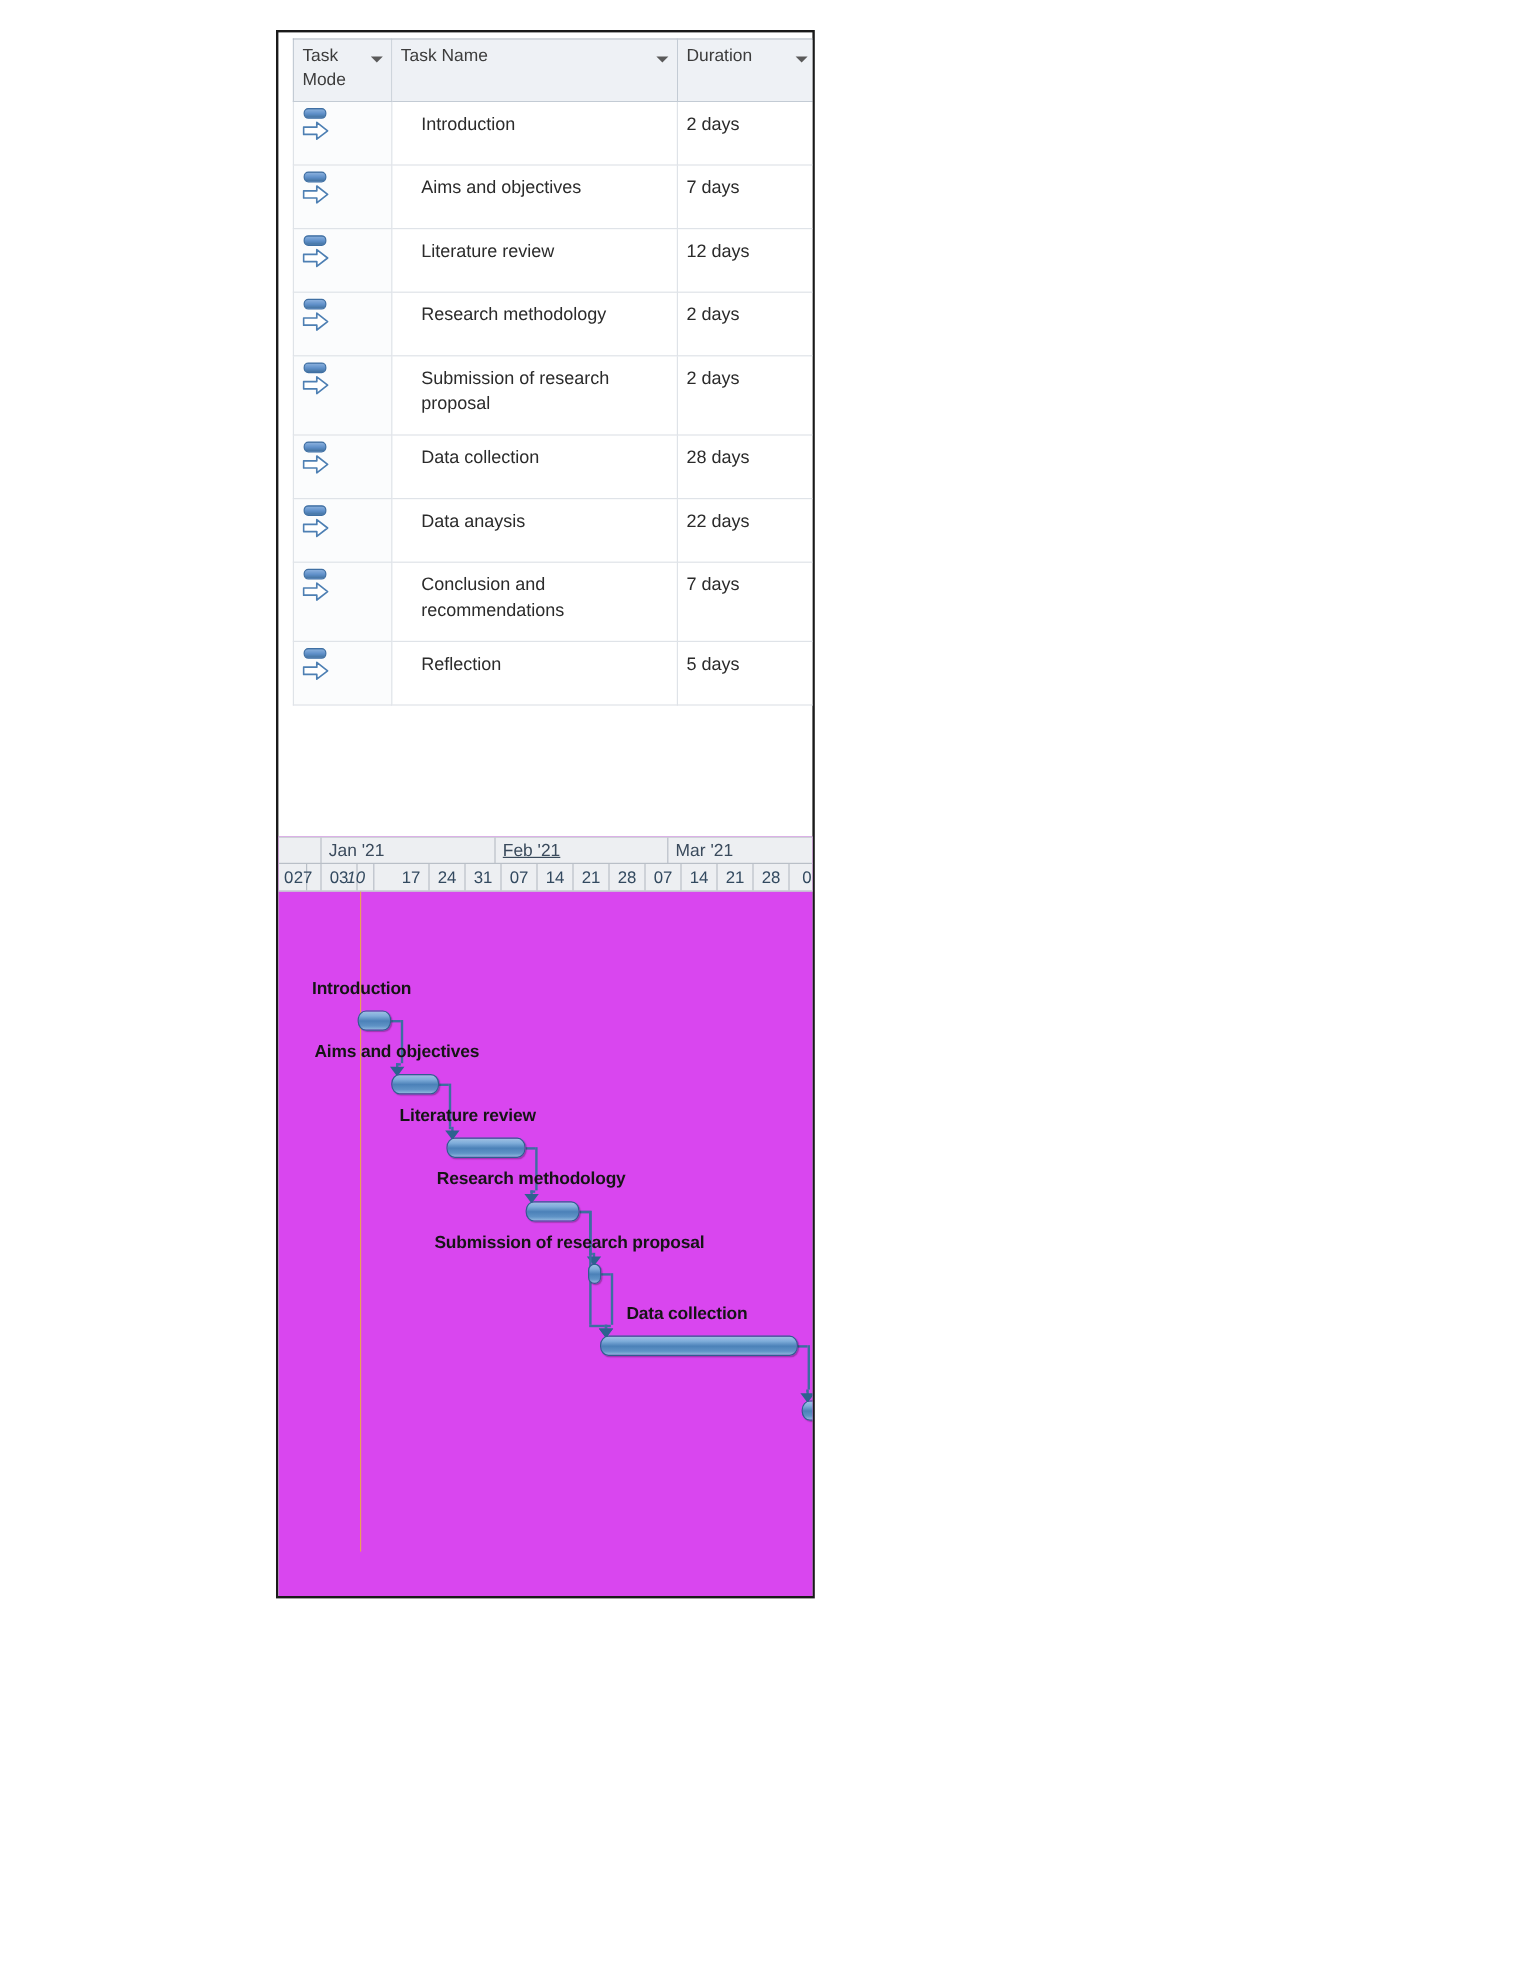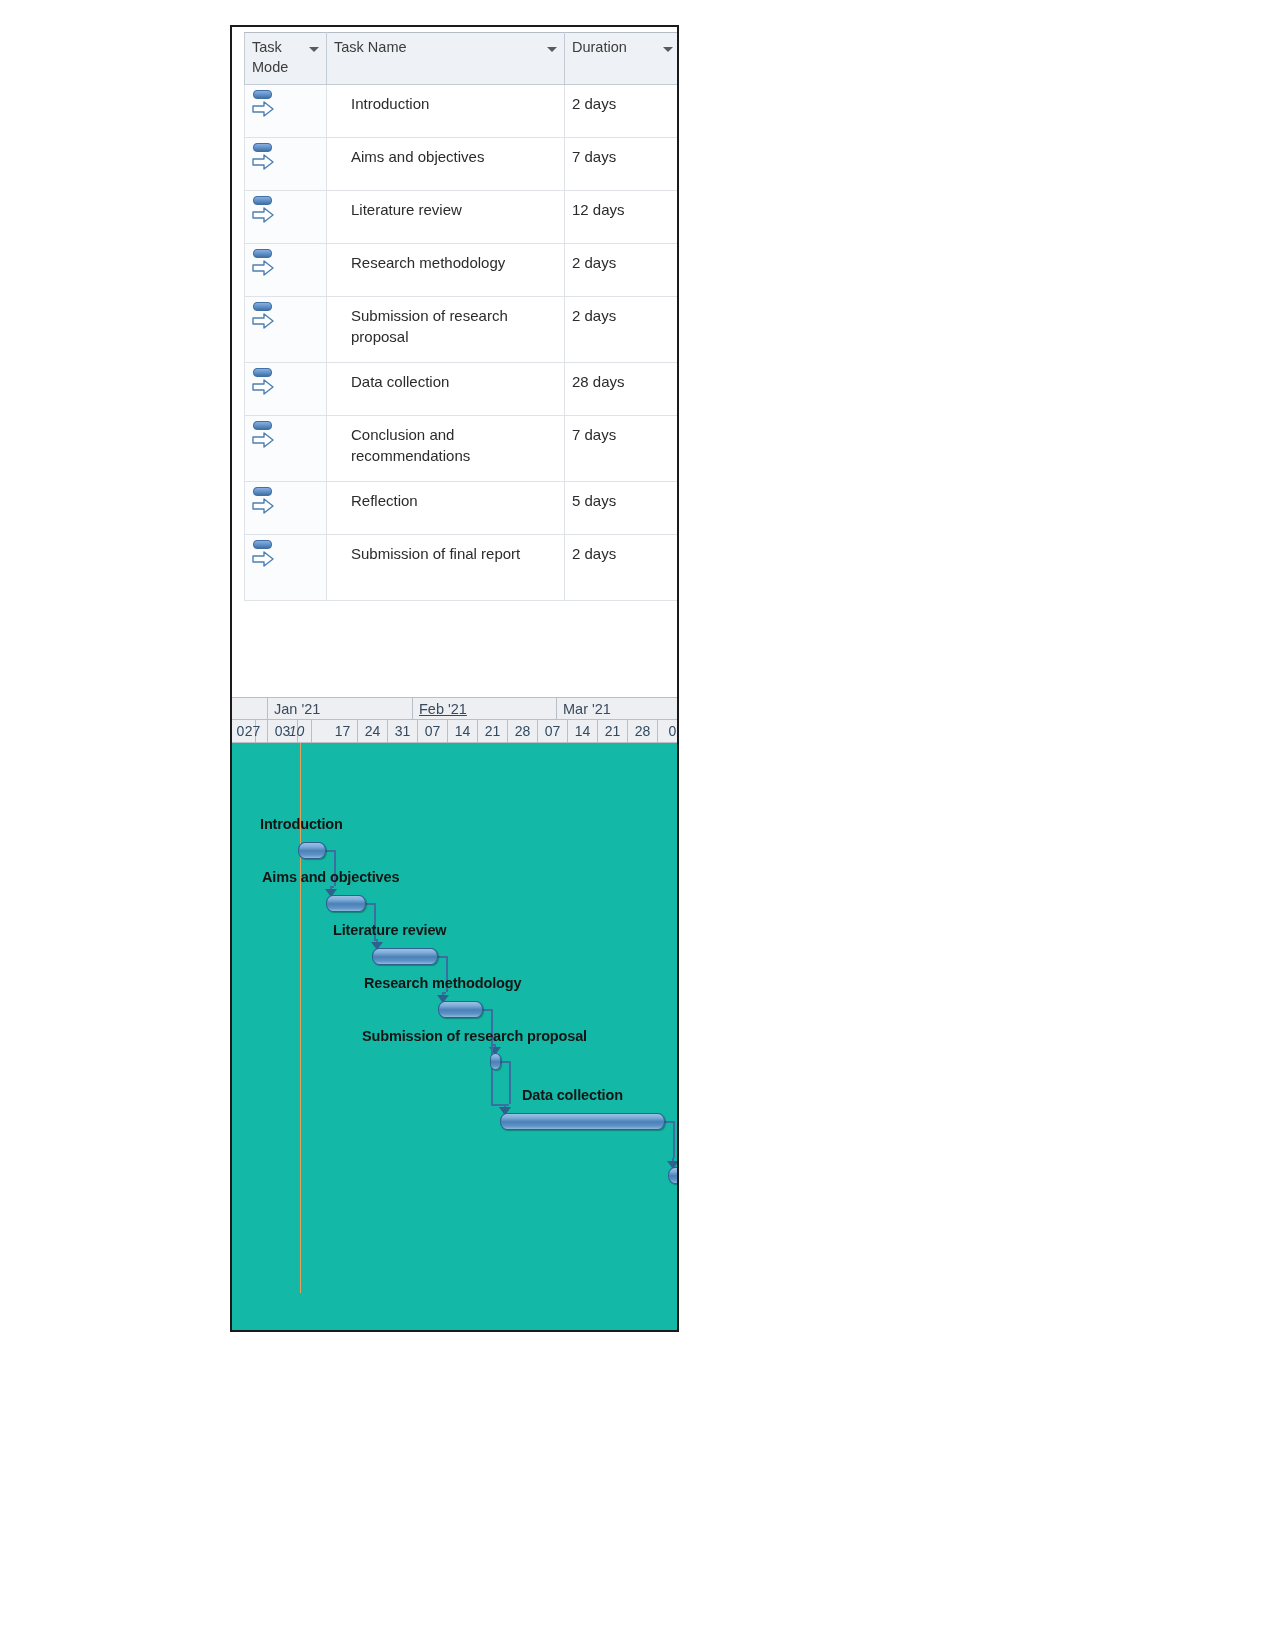--- a/index.html
+++ b/index.html
@@ -254,6 +254,18 @@
               </td>
               <td class="cell-name">Data collection</td>
               <td class="cell-duration">28 days</td>
+            </tr>
+            <tr>
+              <td class="cell-mode">
+                <span class="mode-icon">
+                  <span class="bar"></span>
+                  <svg width="24" height="18" viewBox="0 0 24 18">
+                    <path d="M1 6 h11 V2 l9 7 -9 7 v-4 H1 z" fill="#ffffff" stroke="#4d7fb3" stroke-width="1.4" stroke-linejoin="round"></path>
+                  </svg>
+                </span>
+              </td>
+              <td class="cell-name">Data anaysis</td>
+              <td class="cell-duration">22 days</td>
             </tr>
             <tr class="tall">
               <td class="cell-mode">

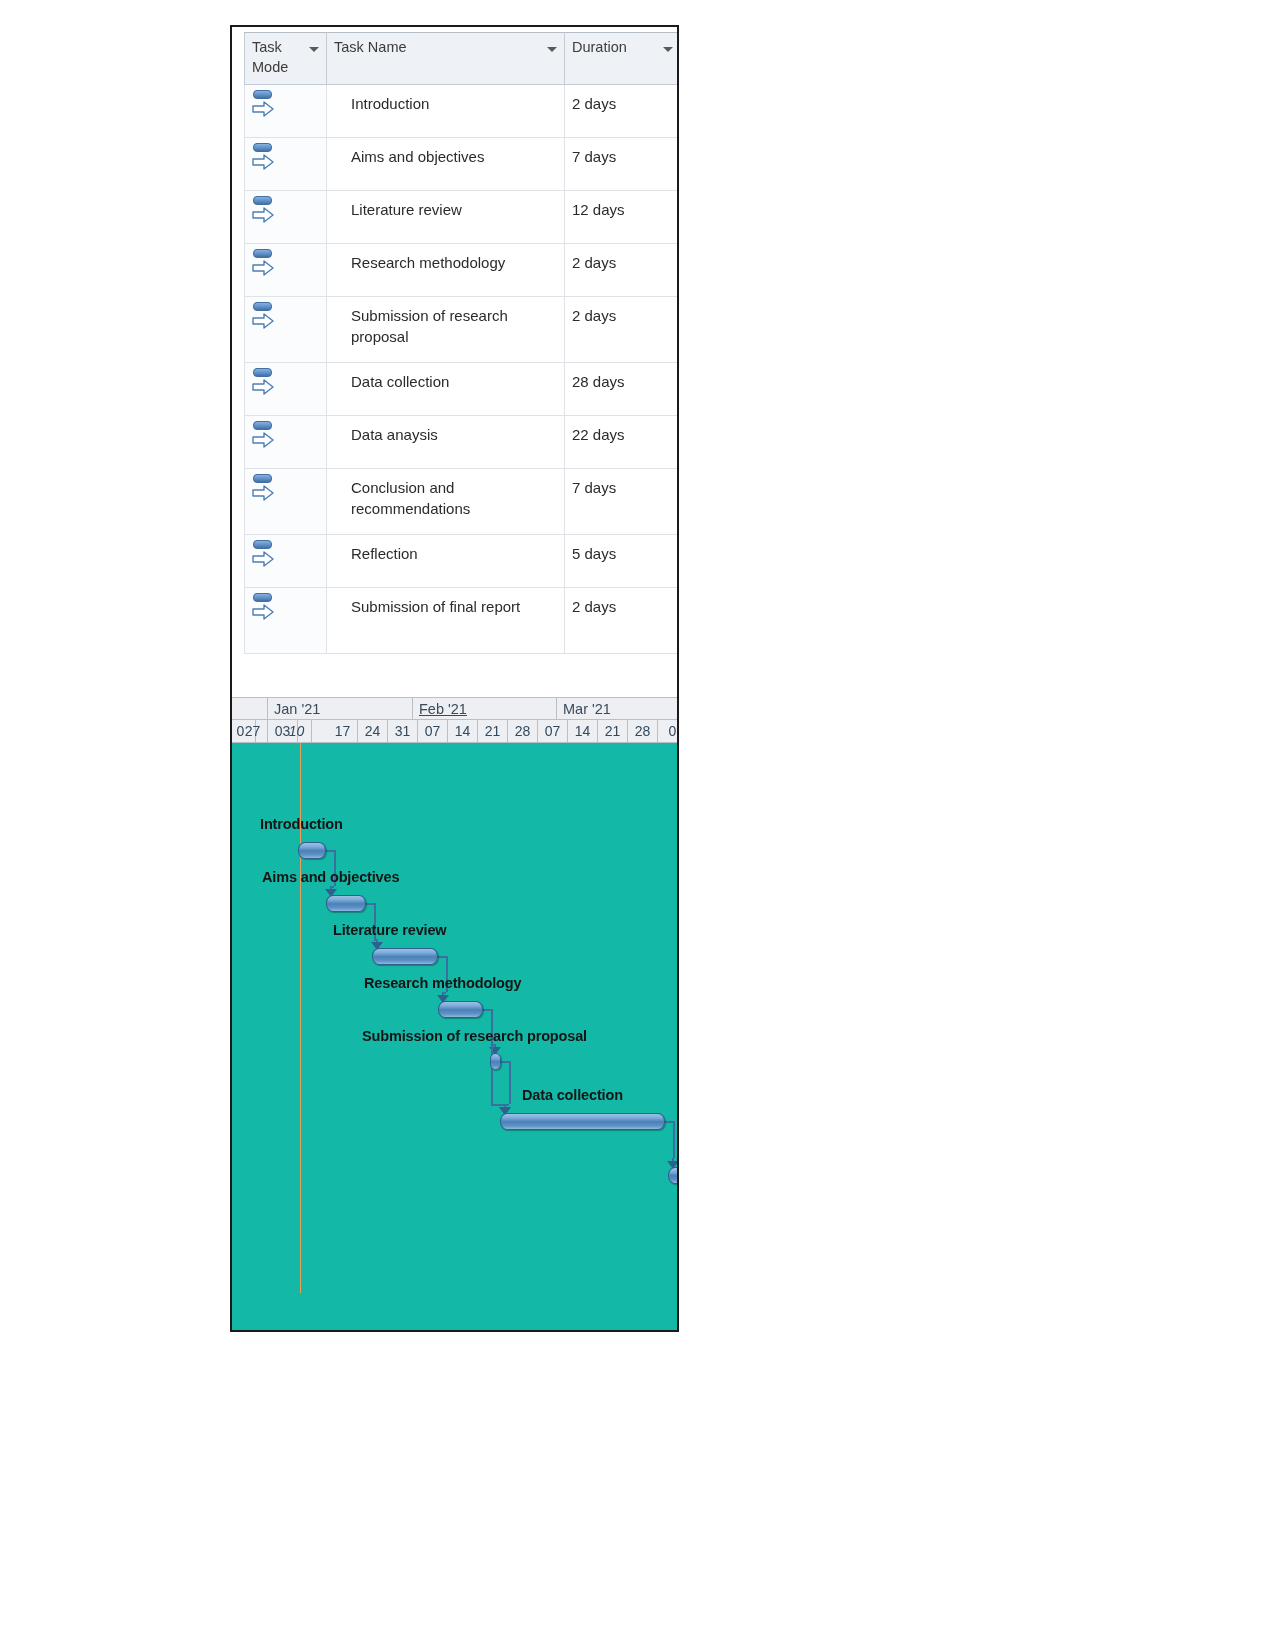--- a/index.html
+++ b/index.html
@@ -290,18 +290,6 @@
               </td>
               <td class="cell-name">Reflection</td>
               <td class="cell-duration">5 days</td>
-            </tr>
-            <tr class="tall">
-              <td class="cell-mode">
-                <span class="mode-icon">
-                  <span class="bar"></span>
-                  <svg width="24" height="18" viewBox="0 0 24 18">
-                    <path d="M1 6 h11 V2 l9 7 -9 7 v-4 H1 z" fill="#ffffff" stroke="#4d7fb3" stroke-width="1.4" stroke-linejoin="round"></path>
-                  </svg>
-                </span>
-              </td>
-              <td class="cell-name">Submission of final report</td>
-              <td class="cell-duration">2 days</td>
             </tr>
           </tbody>
       </table>

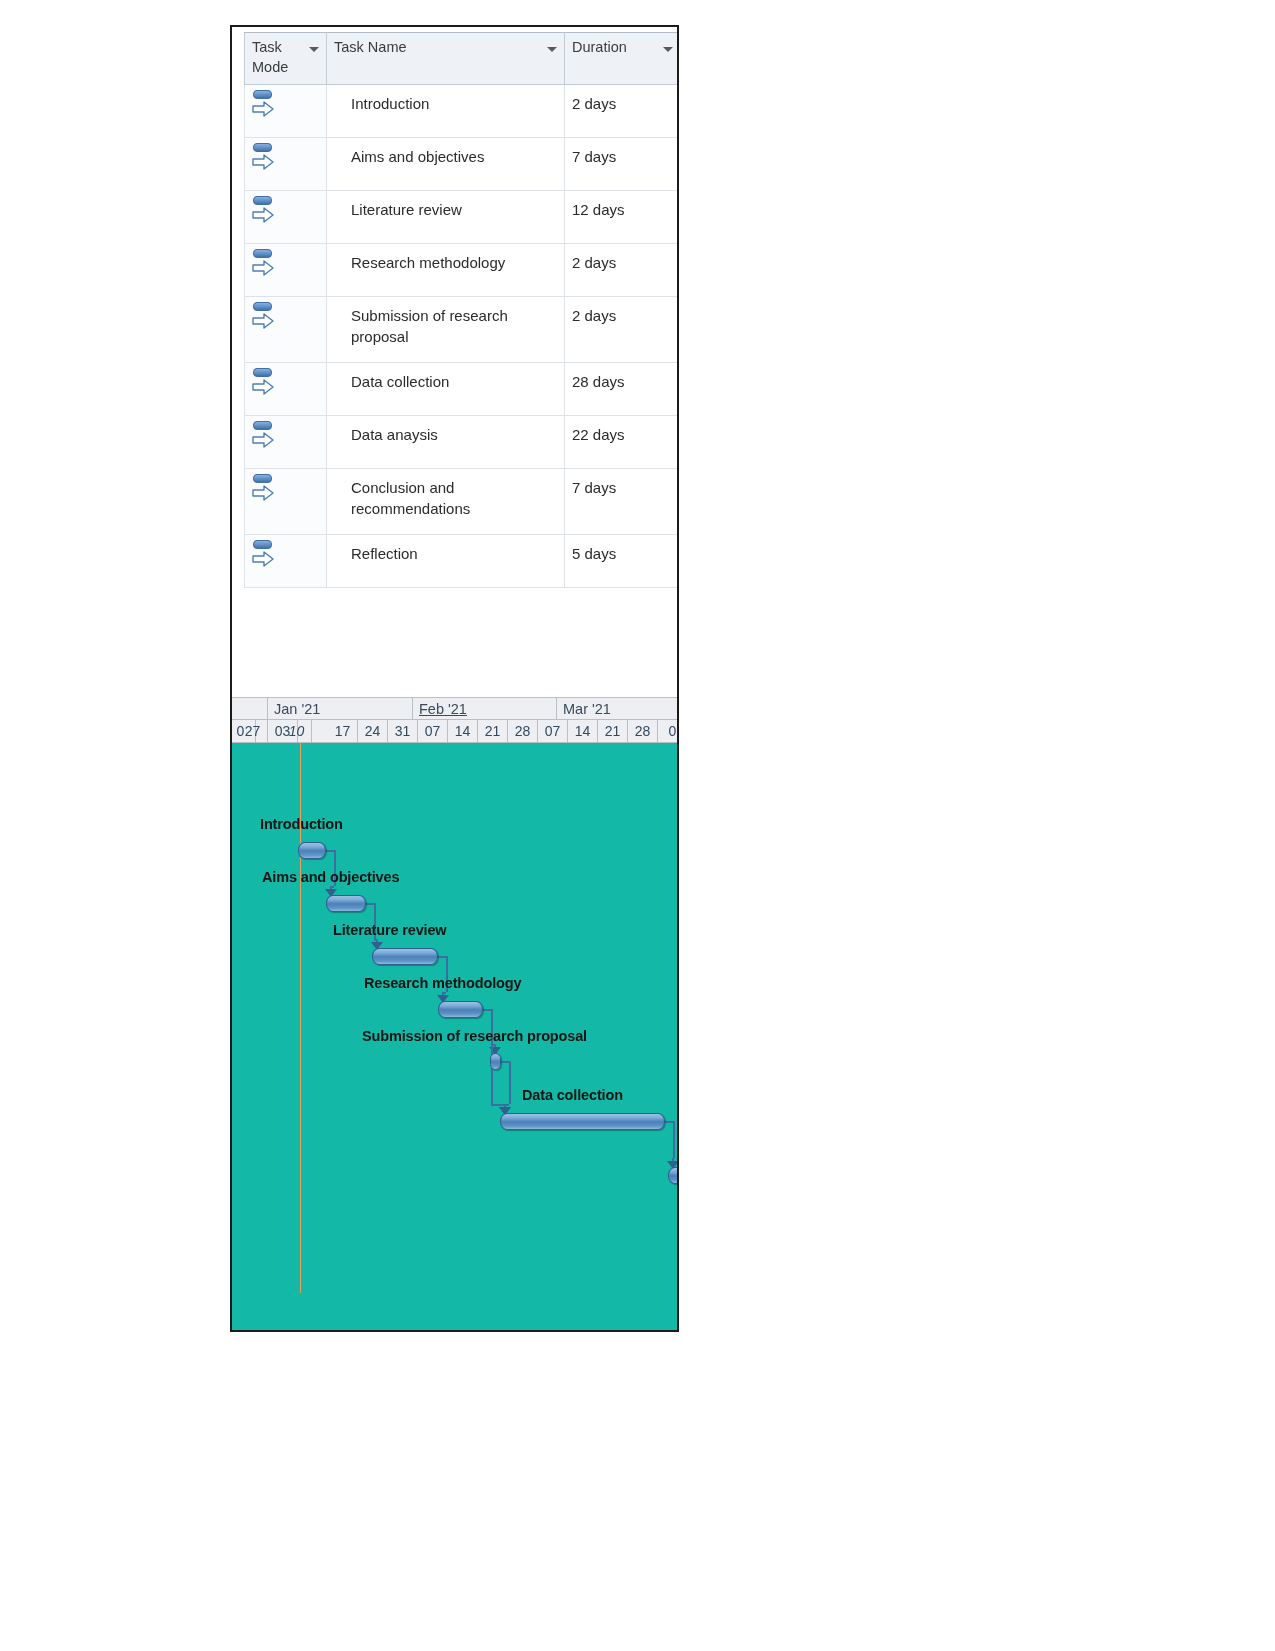--- a/index.html
+++ b/index.html
@@ -99,7 +99,7 @@
     position: absolute;
     left: 0px; top: 670px;
     width: 449px; height: 637px;
-    background: #14b8a6;
+    background: #d946ef;
     overflow: hidden;
   }
 

